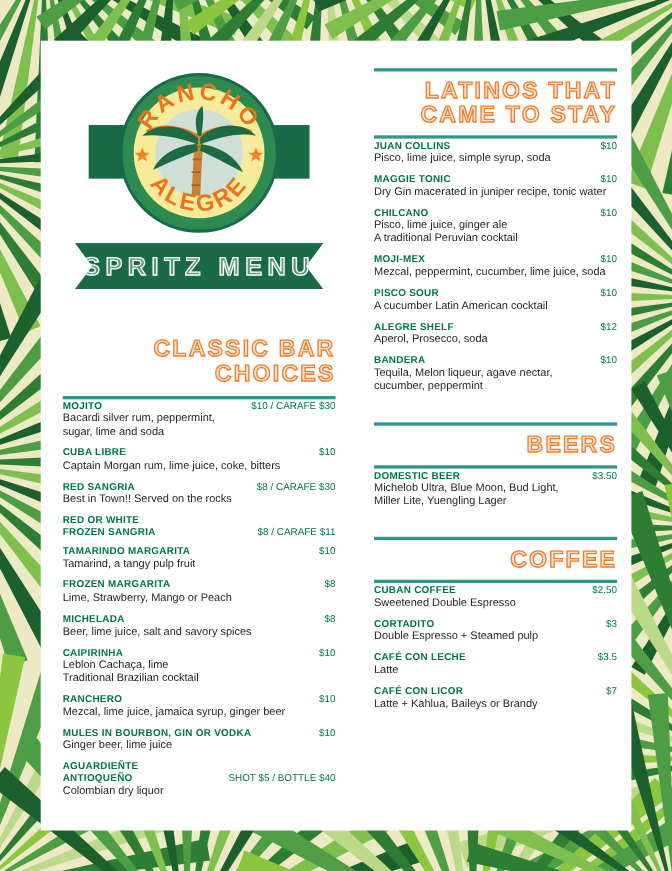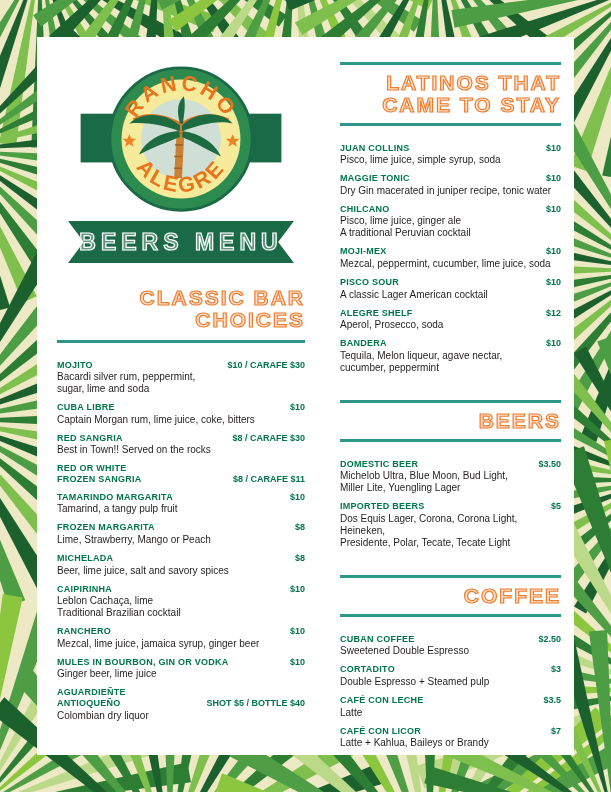--- a/index.html
+++ b/index.html
@@ -46,7 +46,7 @@
   .rule{height:3px;background:#2f968a;}
 
   
-  .items{margin-top:17px;}
+  .items{margin-top:1px;}
   .item{margin-bottom:7px;}
   .row{display:flex;justify-content:space-between;align-items:flex-end;gap:6px;}
   .iname{

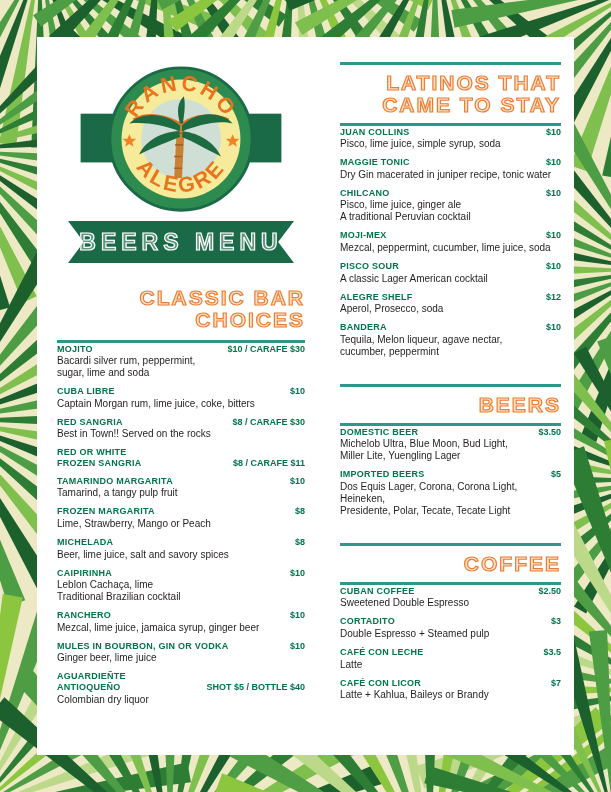--- a/index.html
+++ b/index.html
@@ -53,7 +53,7 @@
     font-size:9px;font-weight:700;color:#00754a;letter-spacing:.25px;
     white-space:pre-line;line-height:1.18;
   }
-  .price{font-size:9px;font-weight:700;color:#00754a;white-space:nowrap;line-height:1.18;}
+  .price{font-size:9px;font-weight:400;color:#00754a;white-space:nowrap;line-height:1.18;}
   .desc{font-size:10px;color:#221f1e;line-height:1.2;margin-top:1px;white-space:pre-line;}
   .col-right .rule.first{margin-top:25px;}
   .col-right .display{margin:7px 0;}

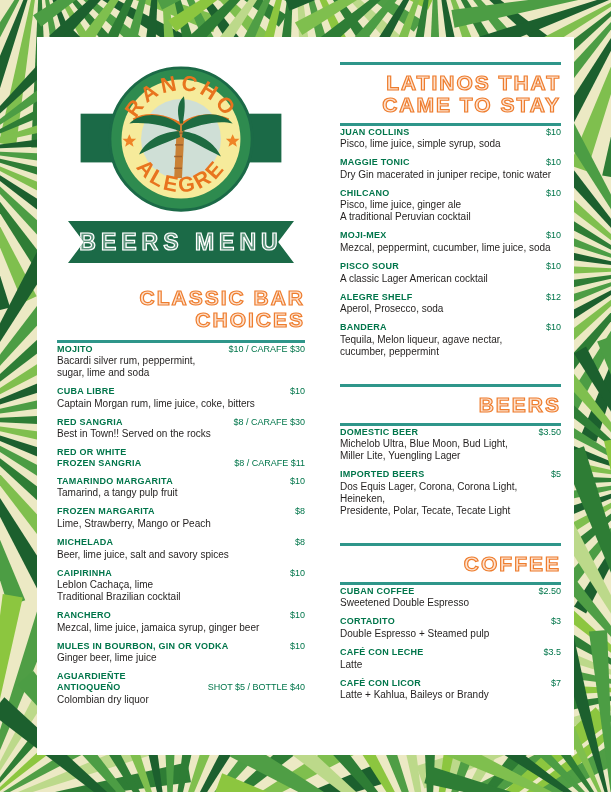--- a/index.html
+++ b/index.html
@@ -331,7 +331,7 @@
     </svg>
 
     <div class="banner">
-      <span class="banner-text">BEERS MENU</span>
+      <span class="banner-text">SPRITZ MENU</span>
     </div>
 
     <div class="display classic-head">CLASSIC BAR

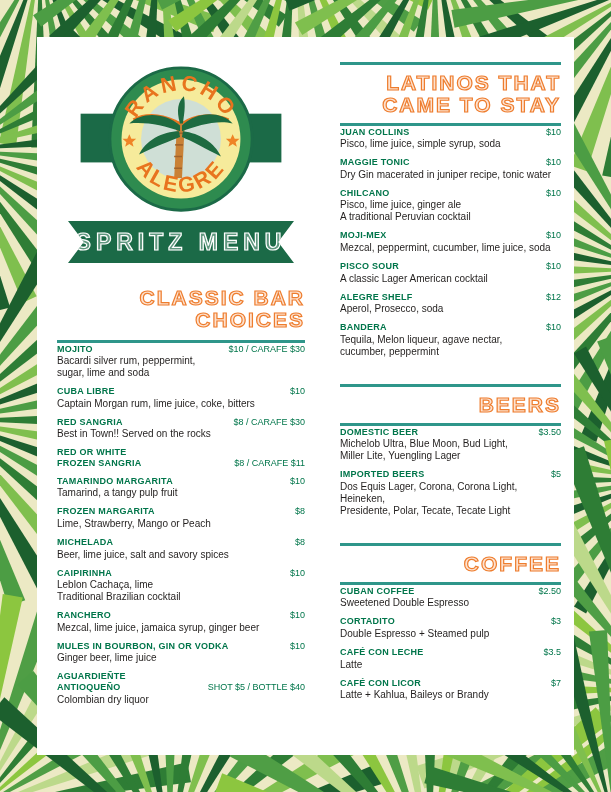--- a/index.html
+++ b/index.html
@@ -482,7 +482,7 @@
             <span class="iname">PISCO SOUR</span>
             <span class="price">$10</span>
           </div>
-          <div class="desc">A classic Lager American cocktail</div>
+          <div class="desc">A cucumber Latin American cocktail</div>
         </div>
 
         <div class="item">

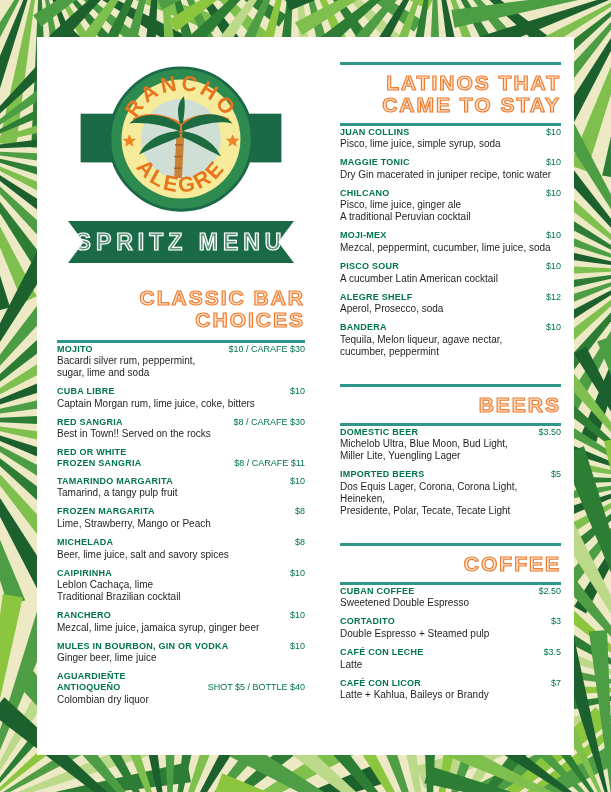--- a/index.html
+++ b/index.html
@@ -59,7 +59,7 @@
   .col-right .display{margin:7px 0;}
   .sect-gap{margin-top:26px;}
 
-  .classic-head{margin-top:24px;}
+  .classic-head{margin-top:44px;}
   .classic-rule{margin-top:9px;}
 </style>
 </head>

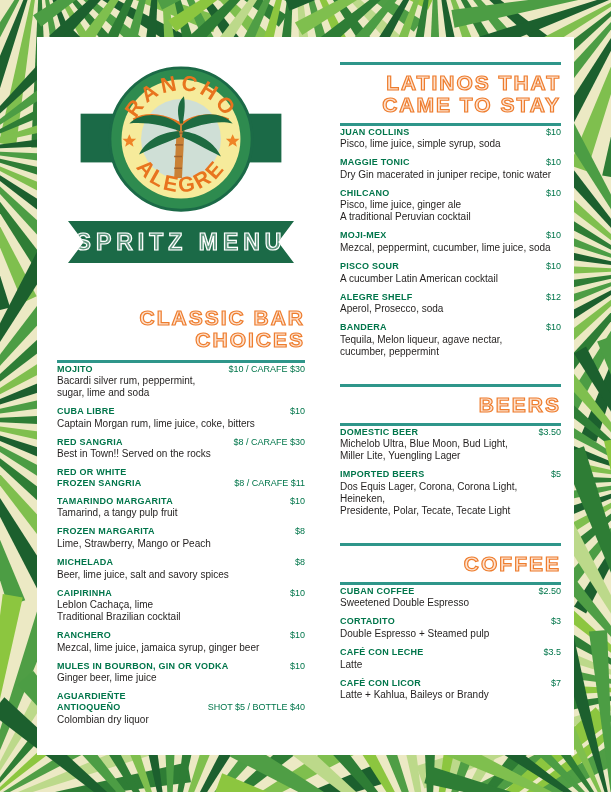--- a/index.html
+++ b/index.html
@@ -517,14 +517,6 @@
 Miller Lite, Yuengling Lager</div>
         </div>
 
-        <div class="item">
-          <div class="row">
-            <span class="iname">IMPORTED BEERS</span>
-            <span class="price">$5</span>
-          </div>
-          <div class="desc">Dos Equis Lager, Corona, Corona Light, Heineken,
-Presidente, Polar, Tecate, Tecate Light</div>
-        </div>
 
       </div>
 

